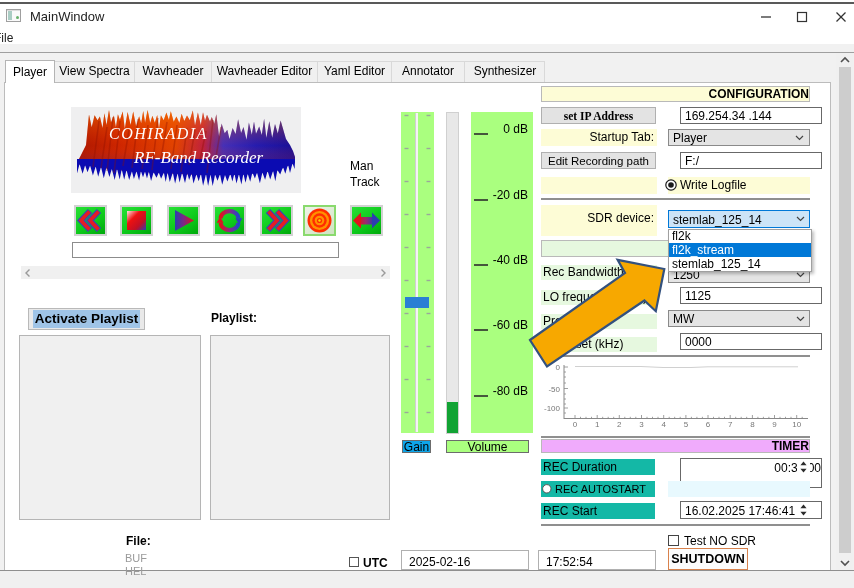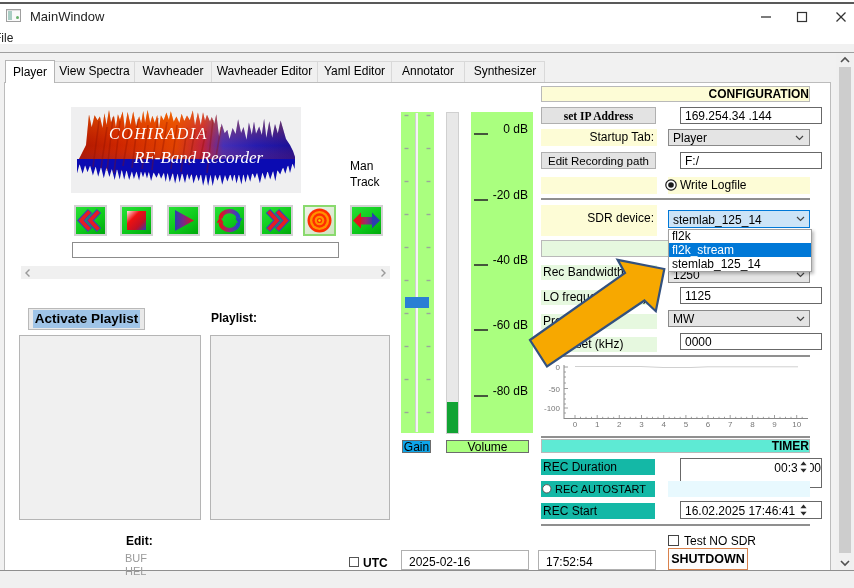--- a/index.html
+++ b/index.html
@@ -392,7 +392,7 @@
 </svg>
 
 <div class="sep" style="top:436px;"></div>
-<div class="hdr" style="top:439px;height:14px;line-height:13px;background:#5eead4;">TIMER</div>
+<div class="hdr" style="top:439px;height:14px;line-height:13px;background:#f0abfc;">TIMER</div>
 <div class="blab" style="top:459px;height:16px;line-height:16px;">REC Duration</div>
 <div class="fld" style="top:458px;height:30px;line-height:18px;text-align:right;">00:30:00</div>
 <div class="blab" style="top:481px;height:16px;line-height:16px;padding-left:14px;font-size:11px;">REC AUTOSTART</div>

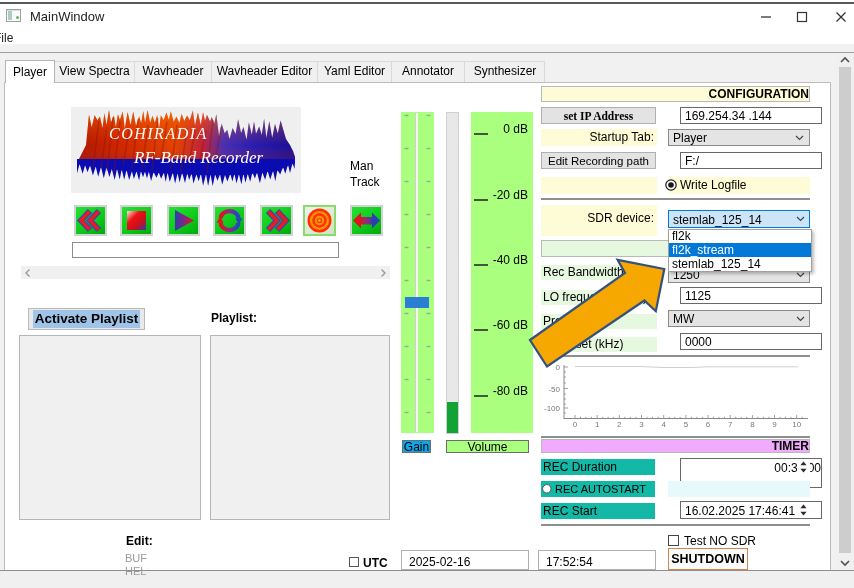--- a/index.html
+++ b/index.html
@@ -201,7 +201,7 @@
 <div class="abs" style="left:19px;top:335px;width:182px;height:185px;background:#f0f0f0;border:1px solid #b5b5b5;"></div>
 <div class="abs" style="left:210px;top:335px;width:180px;height:185px;background:#f0f0f0;border:1px solid #b5b5b5;"></div>
 
-<div class="abs" style="left:126px;top:534px;font-size:12px;font-weight:bold;">Edit:</div>
+<div class="abs" style="left:126px;top:534px;font-size:12px;font-weight:bold;">File:</div>
 <div class="abs" style="left:125px;top:552px;font-size:11px;color:#9a9a9a;line-height:13px;">BUF<br>HEL</div>
 
 <div class="abs" style="left:349px;top:557px;width:10px;height:10px;background:#fff;border:1px solid #555;"></div>

